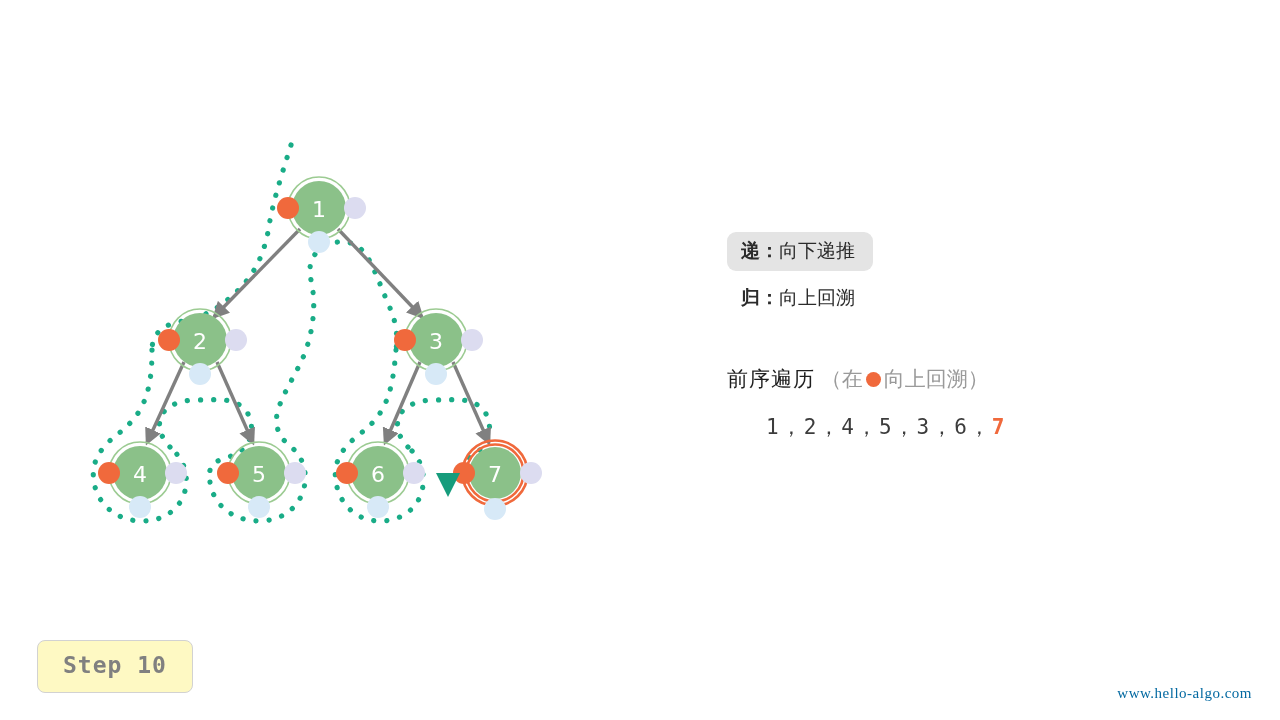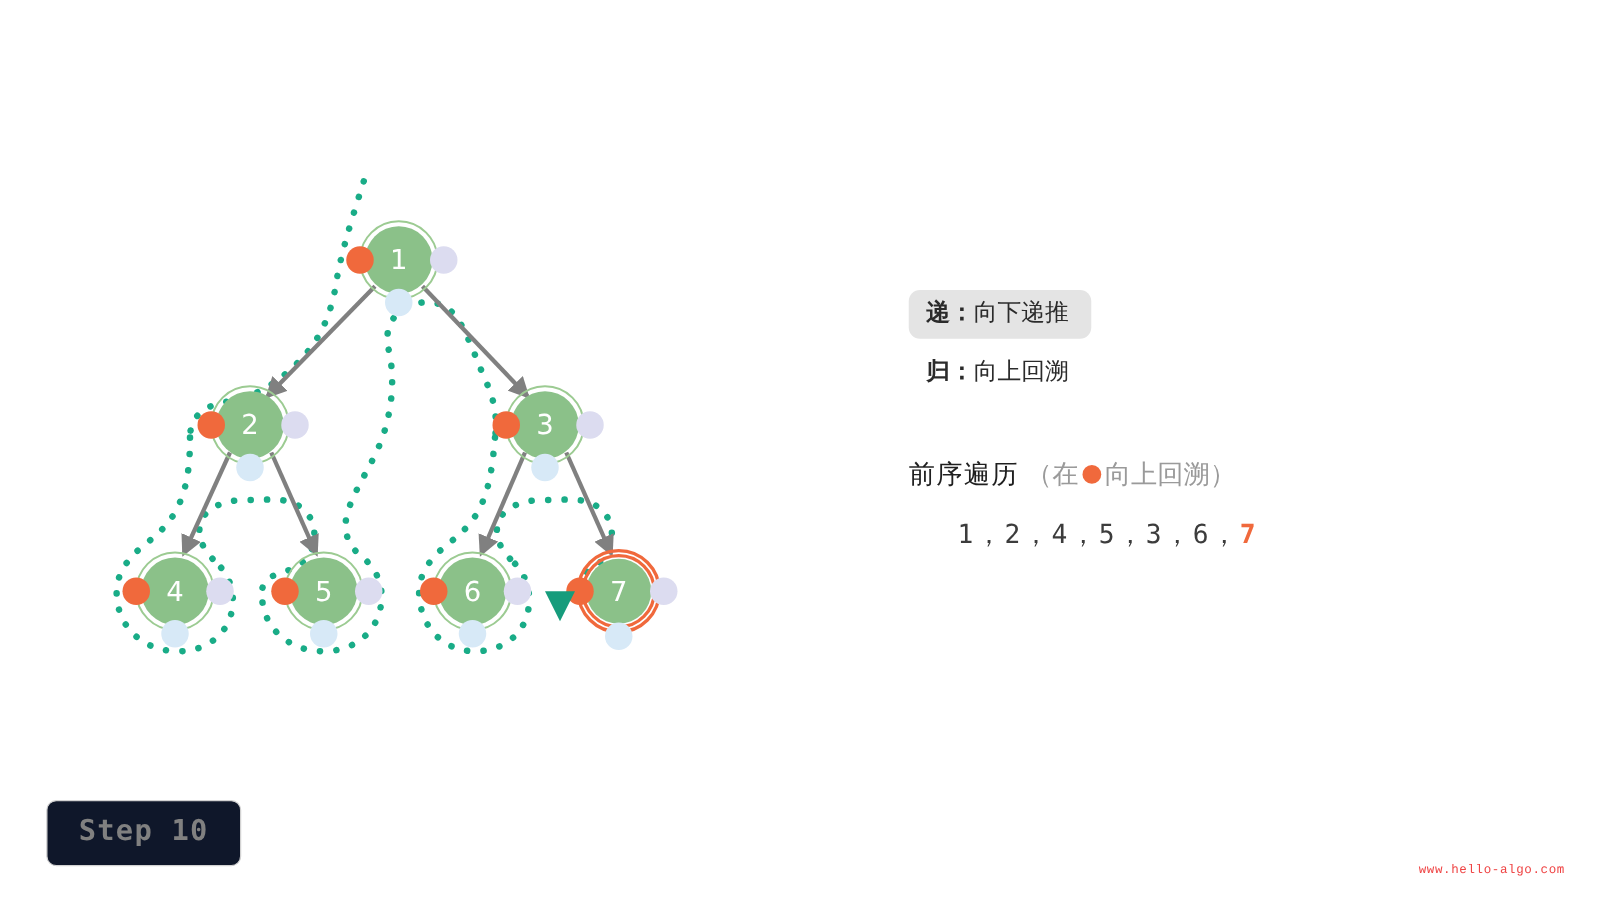--- a/index.html
+++ b/index.html
@@ -115,7 +115,7 @@
     padding: 13px 25px 15px 25px;
     border: 1px solid #d2d2d2;
     border-radius: 8px;
-    background: #0f172a;
+    background: #fef9c3;
     font-family: "DejaVu Sans Mono", "Liberation Mono", monospace;
     font-size: 23px;
     font-weight: bold;

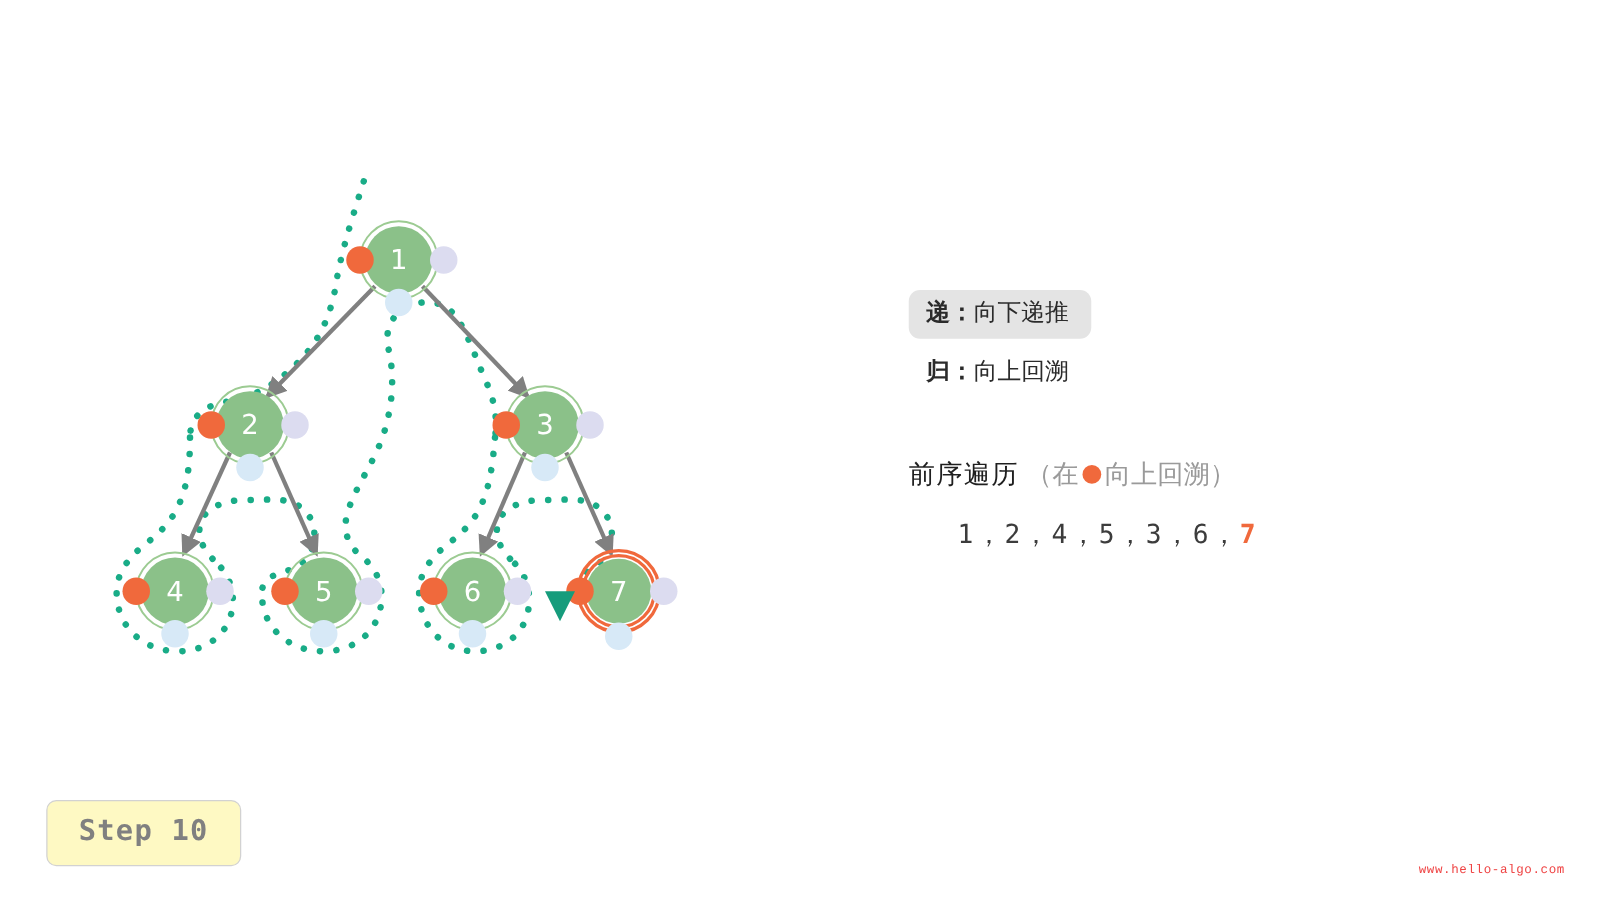--- a/index.html
+++ b/index.html
@@ -129,9 +129,9 @@
     position: absolute;
     right: 28px;
     bottom: 18px;
-    font-family: Liberation Mono, monospace;
-    font-size: 10px;
-    color: #ef4444;
+    font-family: Liberation Serif, serif;
+    font-size: 15px;
+    color: #0369a1;
     letter-spacing: 0.5px;
   }
 </style>

